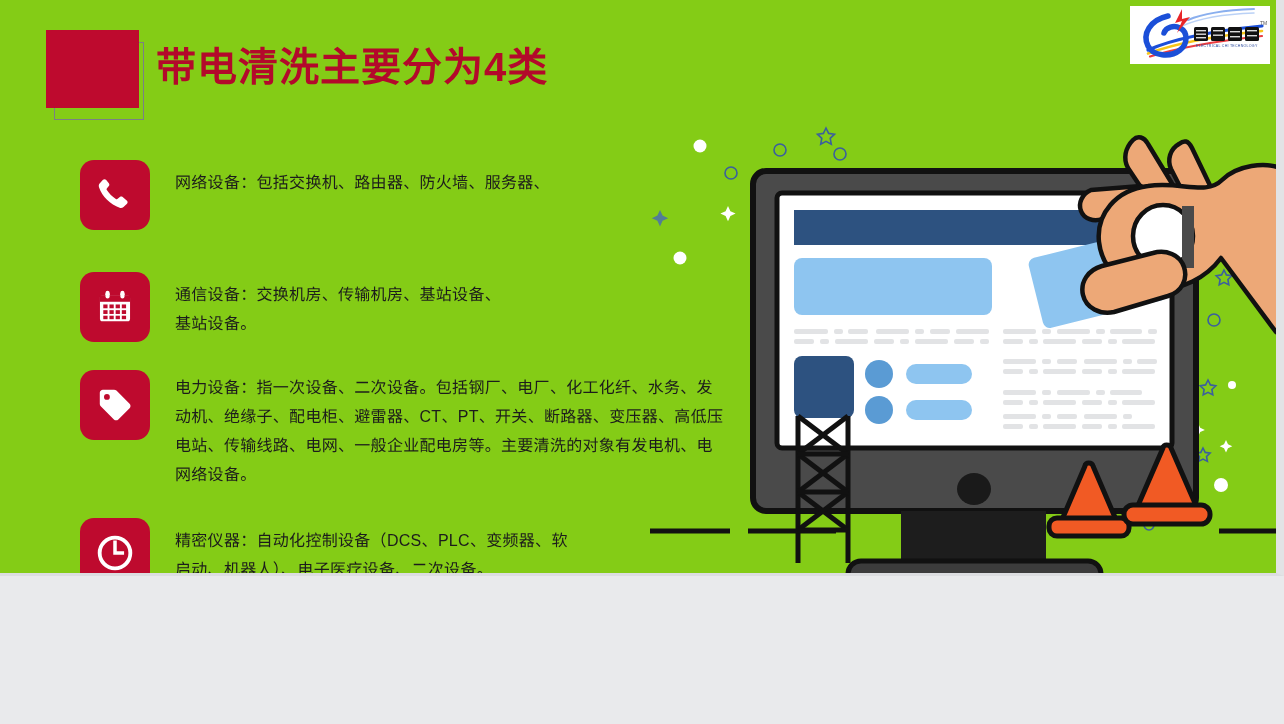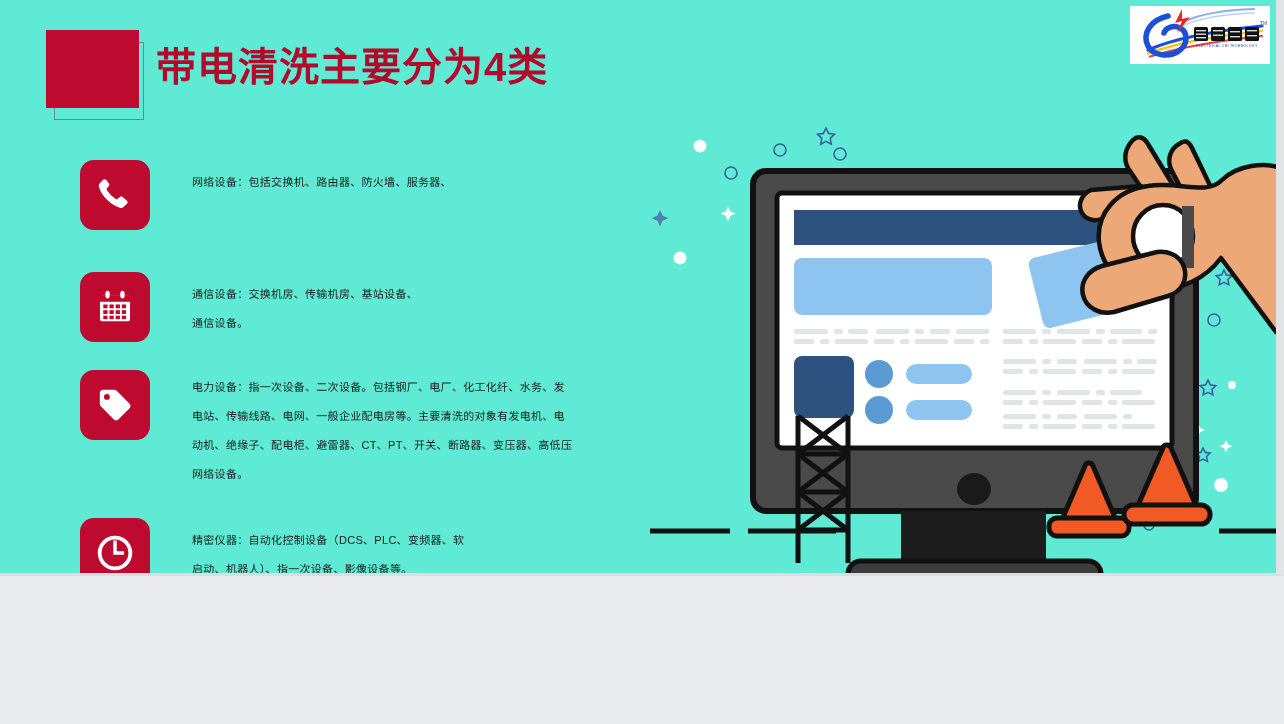--- a/index.html
+++ b/index.html
@@ -15,7 +15,7 @@
     position: relative;
     width: 1284px;
     height: 576px;
-    background: #5eead4;
+    background: #84cc16;
     overflow: hidden;
     box-sizing: border-box;
     border-right: 8px solid #e2e3e5;

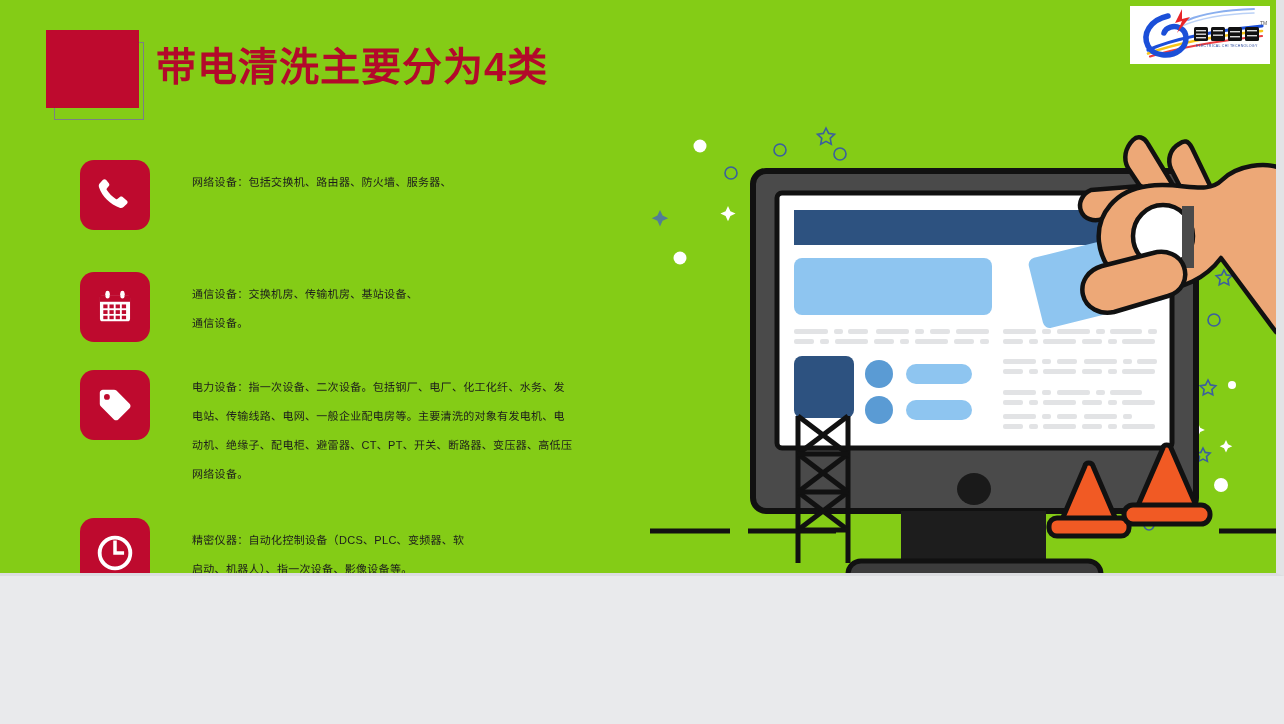--- a/index.html
+++ b/index.html
@@ -94,8 +94,8 @@
   }
   .bullet-icon svg { display: block; }
   .bullet-text {
-    margin-left: 42px;
-    font-size: 11px;
+    margin-left: 25px;
+    font-size: 16px;
     line-height: 29px;
     color: #1c1c1c;
     padding-top: 8px;

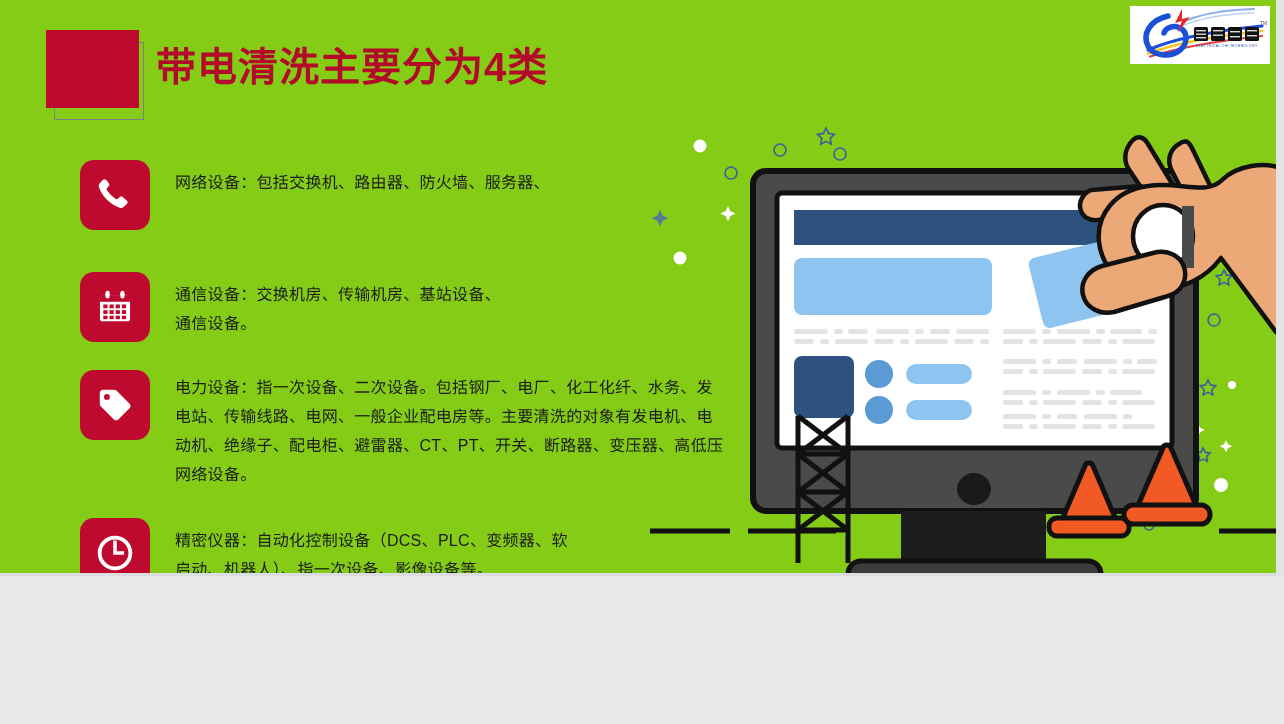--- a/index.html
+++ b/index.html
@@ -203,7 +203,7 @@
       </div>
       <div class="bullet-text">
         <div>通信设备：交换机房、传输机房、基站设备、</div>
-        <div>通信设备。</div>
+        <div>基站设备。</div>
       </div>
     </div>
 

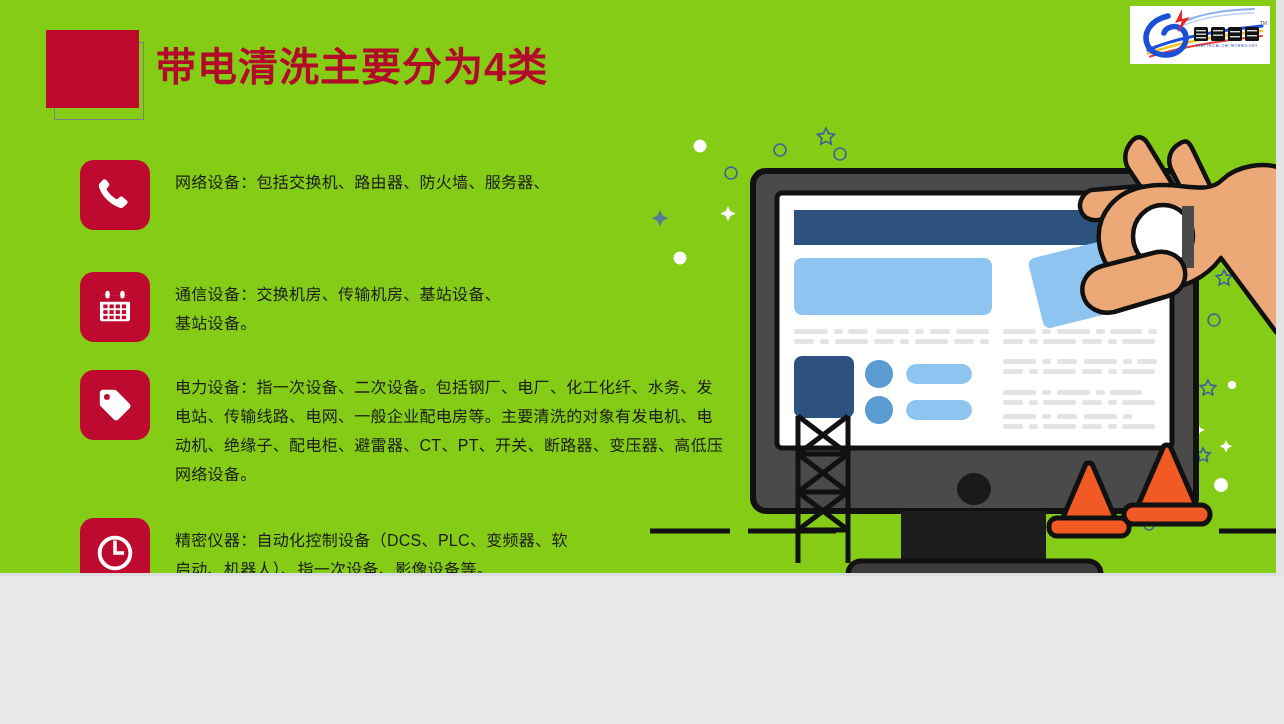--- a/index.html
+++ b/index.html
@@ -216,8 +216,8 @@
       </div>
       <div class="bullet-text">
         <div>电力设备：指一次设备、二次设备。包括钢厂、电厂、化工化纤、水务、发</div>
+        <div>动机、绝缘子、配电柜、避雷器、CT、PT、开关、断路器、变压器、高低压</div>
         <div>电站、传输线路、电网、一般企业配电房等。主要清洗的对象有发电机、电</div>
-        <div>动机、绝缘子、配电柜、避雷器、CT、PT、开关、断路器、变压器、高低压</div>
         <div>网络设备。</div>
       </div>
     </div>

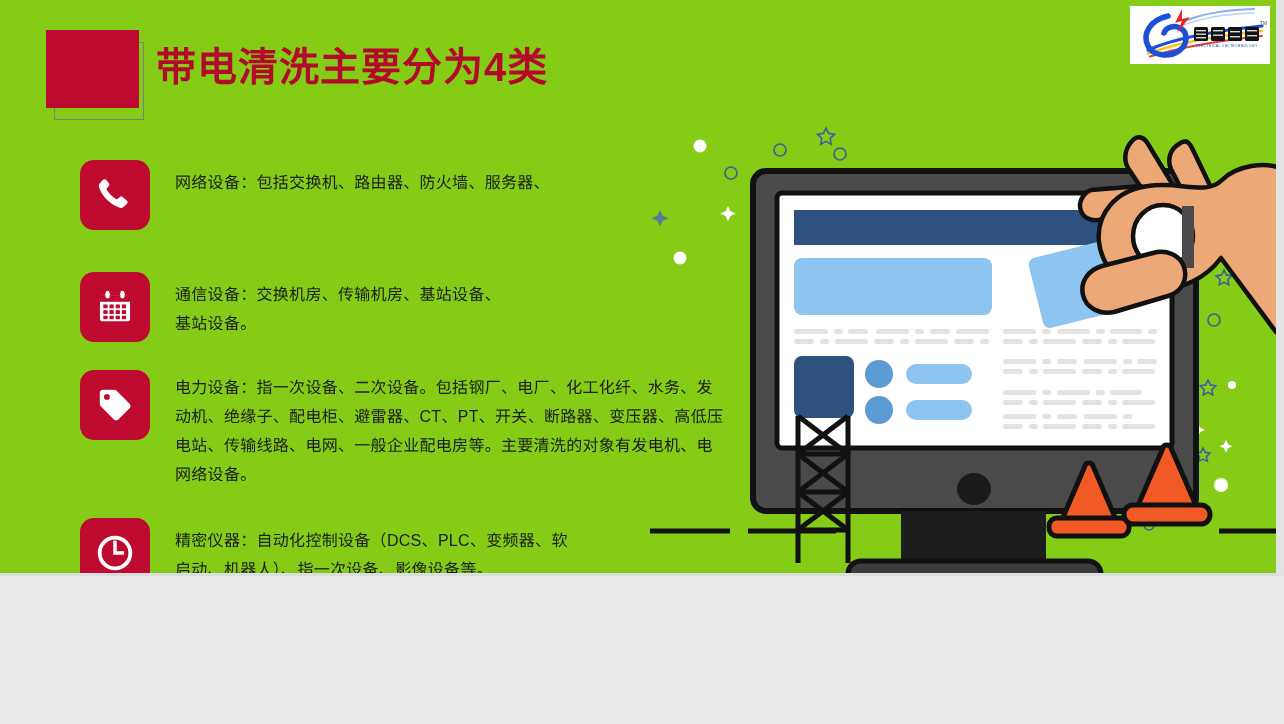--- a/index.html
+++ b/index.html
@@ -231,7 +231,7 @@
       </div>
       <div class="bullet-text">
         <div>精密仪器：自动化控制设备（DCS、PLC、变频器、软</div>
-        <div>启动、机器人）、指一次设备、影像设备等。</div>
+        <div>启动、机器人）、电子医疗设备、二次设备。</div>
       </div>
     </div>
 

